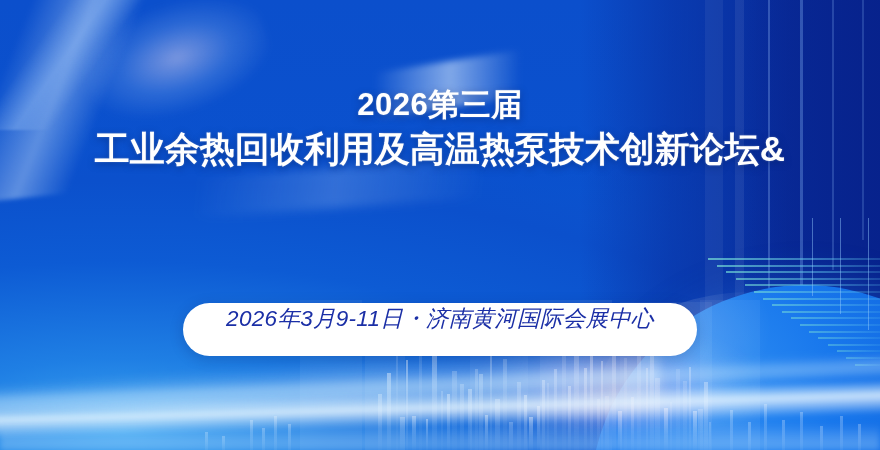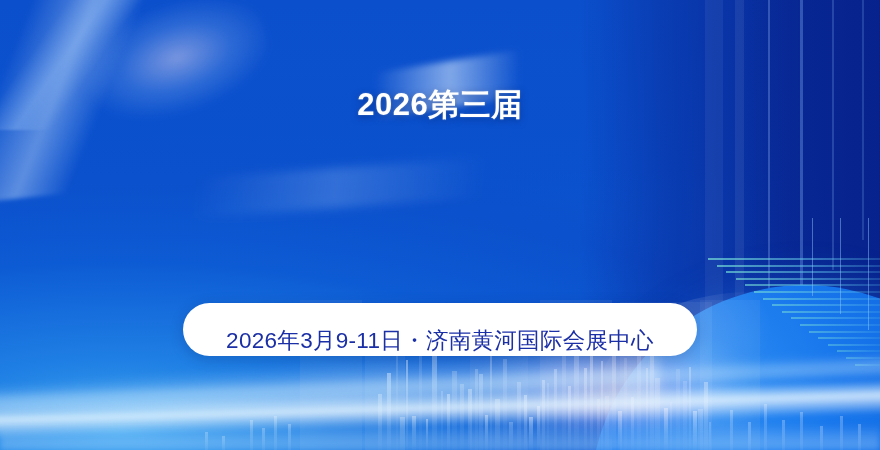--- a/index.html
+++ b/index.html
@@ -294,6 +294,7 @@
 
   <div class="headline">
     <div class="hl1">2026第三届</div>
+    <div class="hl2">工业余热回收利用及高温热泵技术创新论坛&amp;</div>
   </div>
 
   <div class="pill">

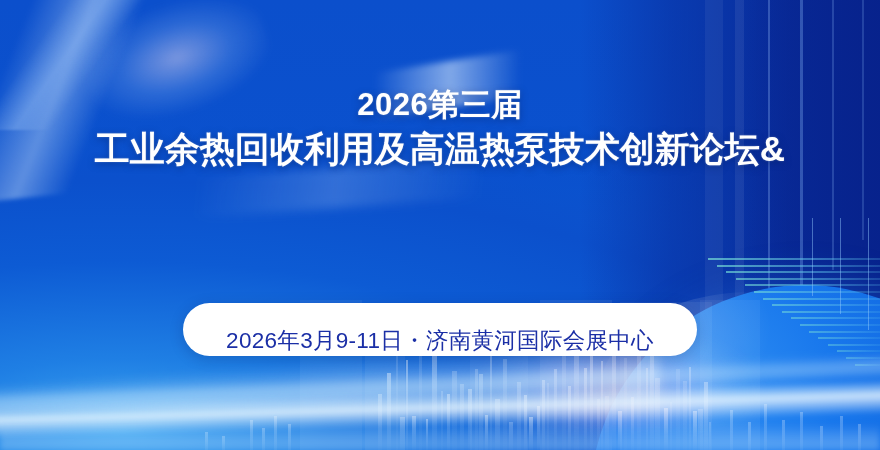--- a/index.html
+++ b/index.html
@@ -151,8 +151,9 @@
     width:514px; height:53px;
     background:#ffffff;
     border-radius:27px;
-    display:flex; align-items:flex-end; justify-content:center;
+    display:flex; align-items:flex-start; justify-content:center;
     box-shadow:0 3px 14px rgba(3,28,92,.22);
+    font-style:italic;
   }
   .pill span{
     color:#1b2fa6;

